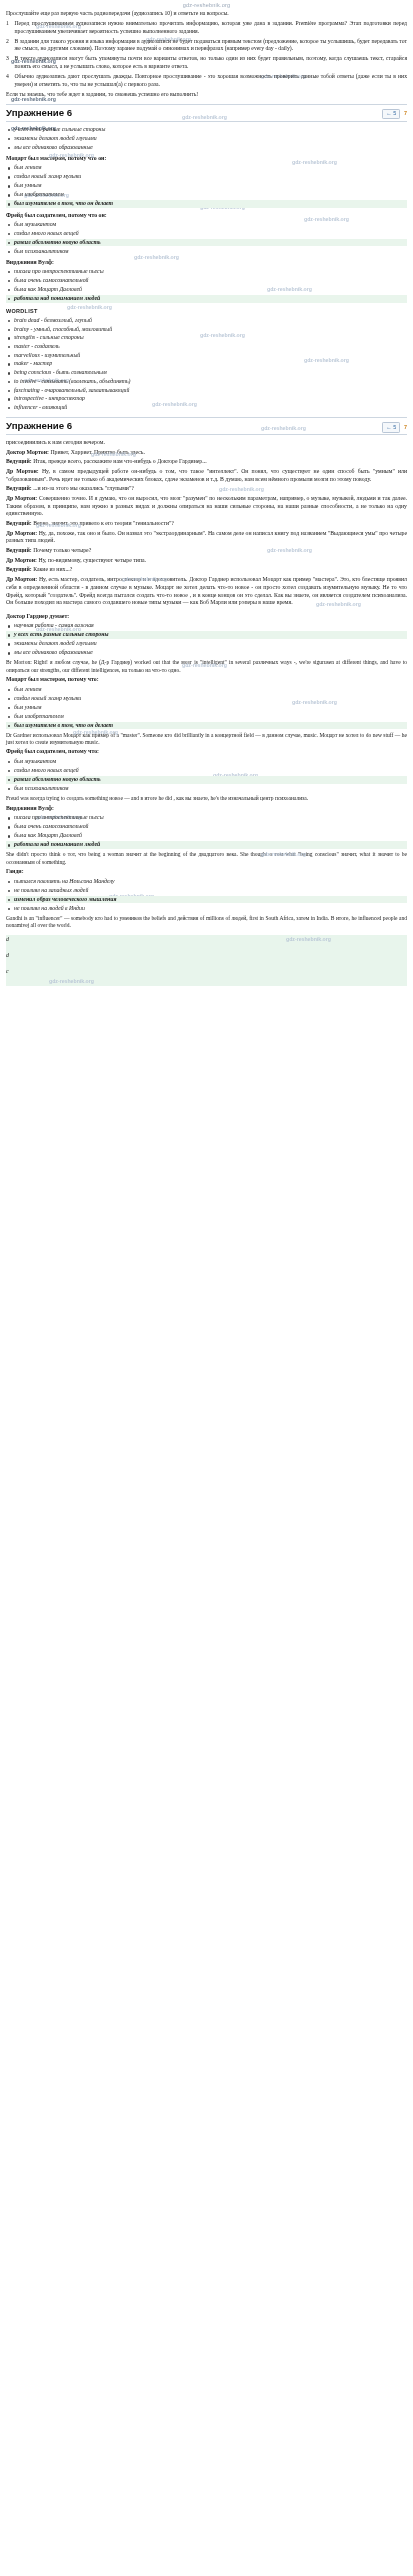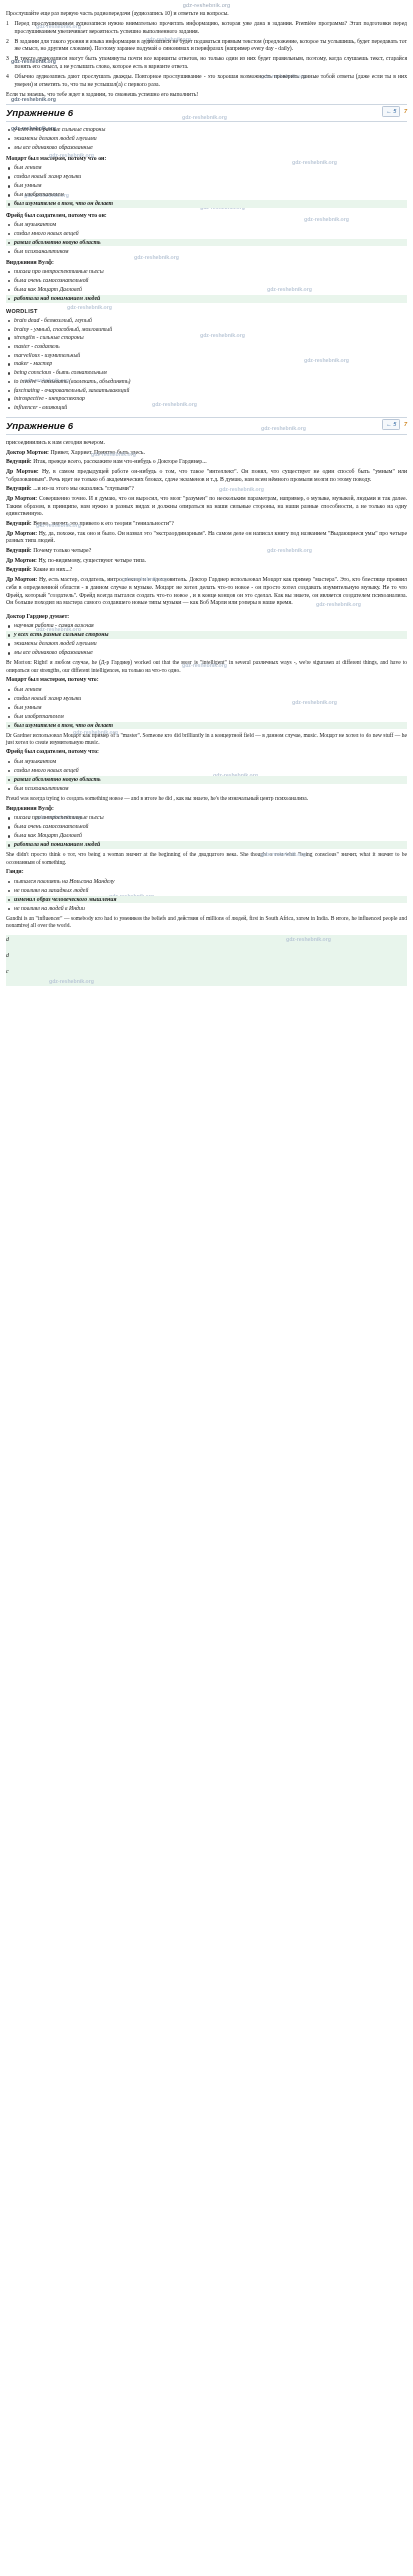--- a/index.html
+++ b/index.html
@@ -42,12 +42,11 @@
 
   
   .ex-head {
-    display: flex; align-items: flex-start; justify-content: space-between;
+    display: flex; align-items: flex-end; justify-content: space-between;
     border-top: 0.6px solid #cdd6e0;
     border-bottom: 0.6px solid #cdd6e0;
     padding: 1.8px 0 1.8px 0;
     margin: 4.9px 0 3.6px 0;
-    font-style: italic;
   }
   .ex-title { font-family: "Liberation Sans", sans-serif; font-size: 9.7px; font-weight: 700; color:#111; }
   .ex-nav { display:flex; align-items:center; gap:3.6px; font-family:"Liberation Sans", sans-serif; font-size:5.5px; color:#3a6ea5; }

